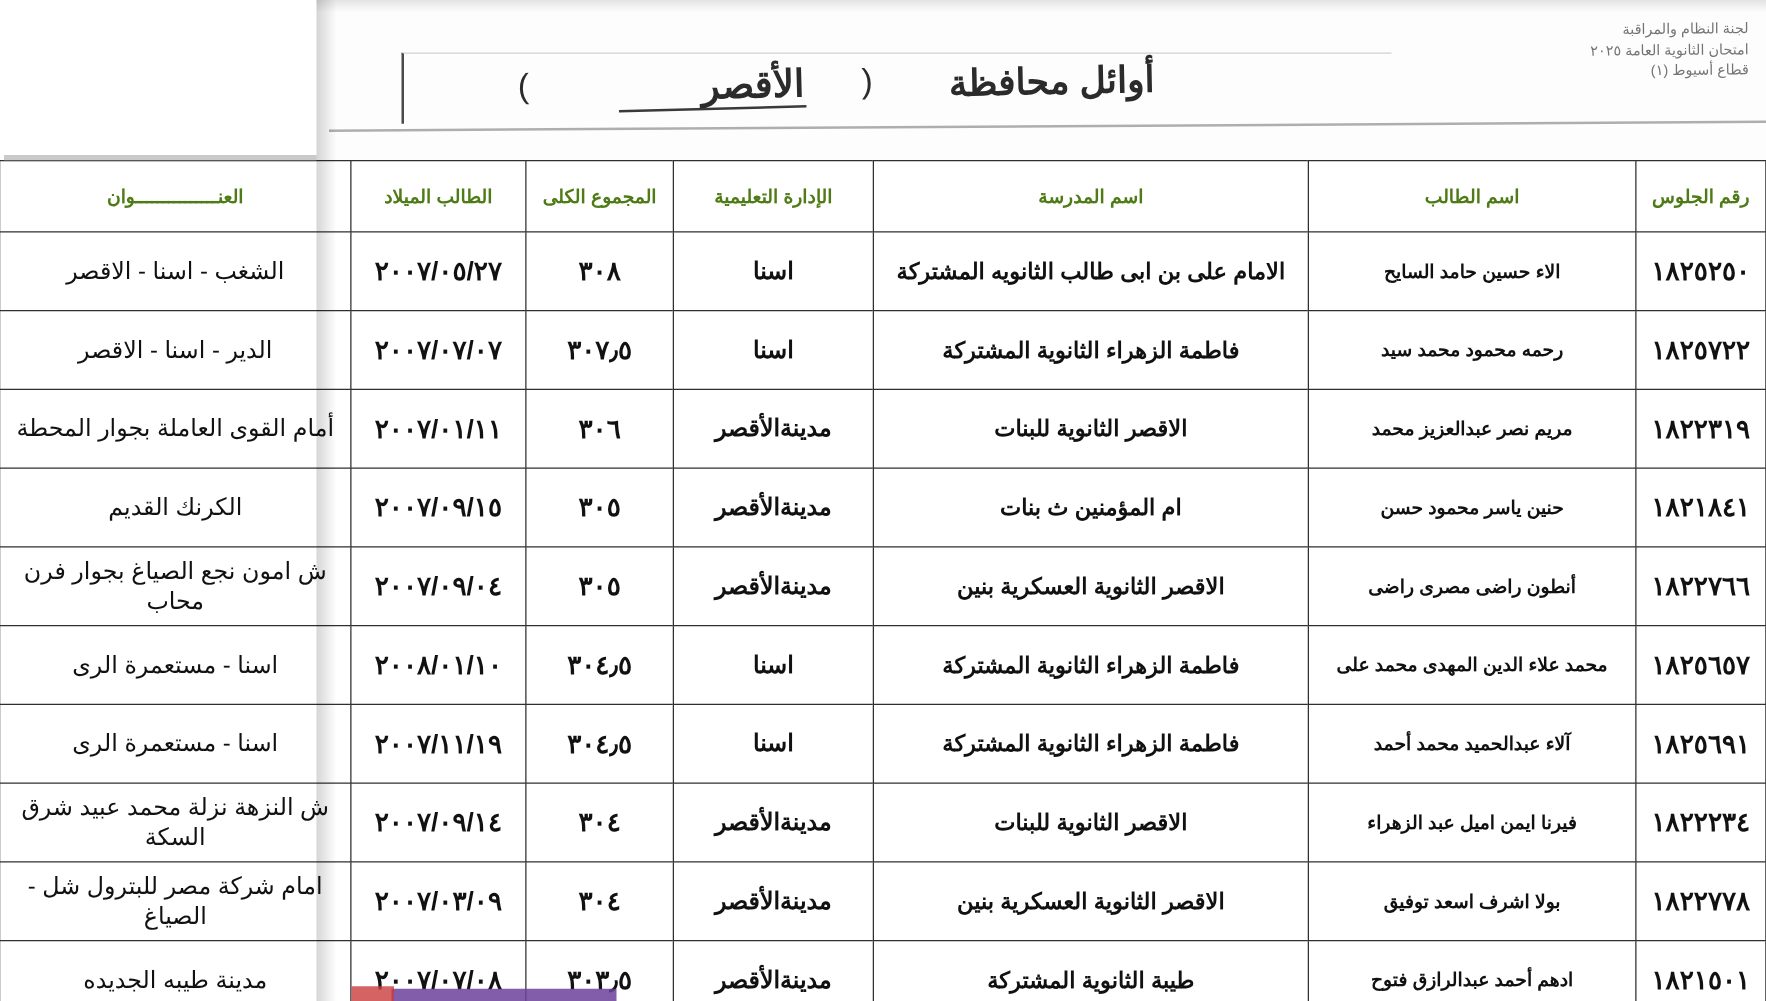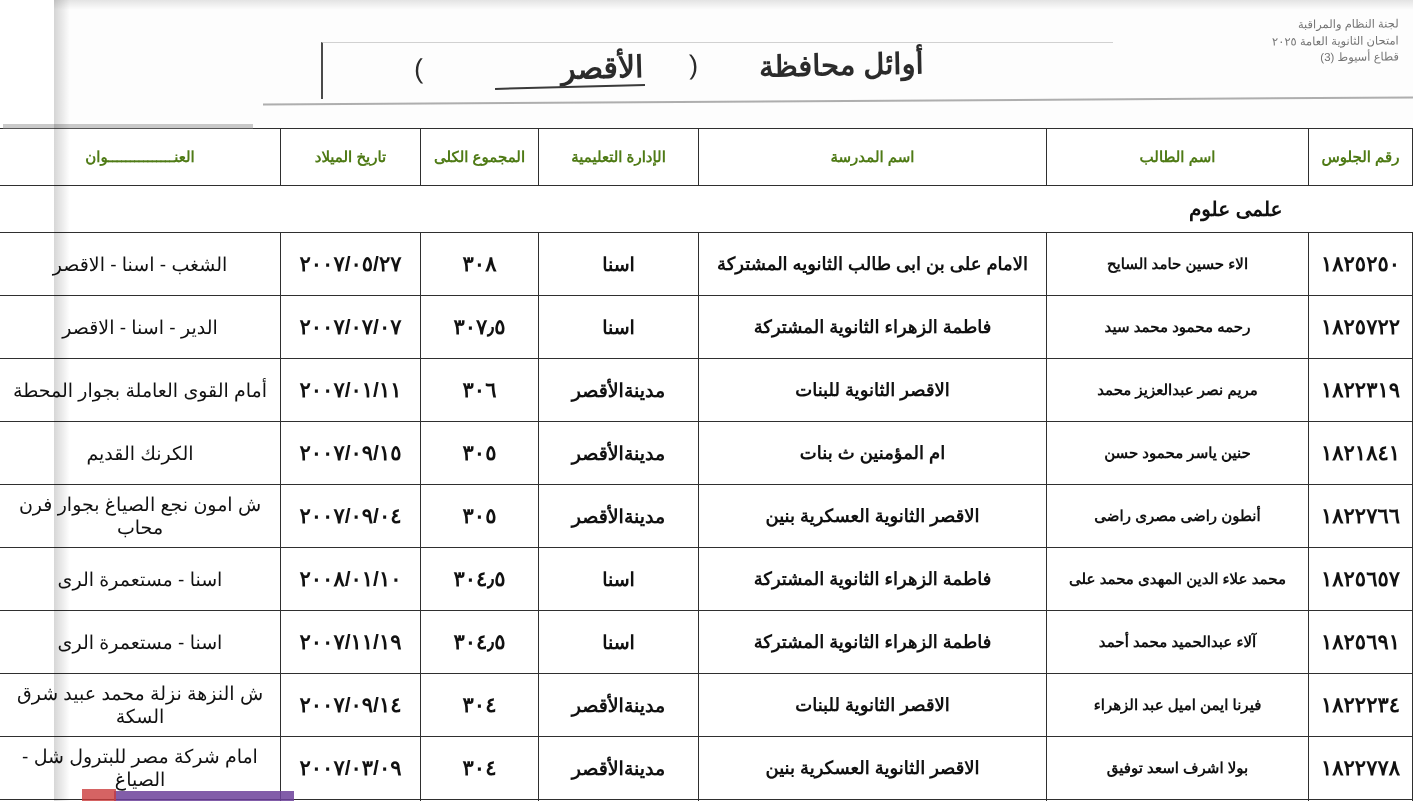--- a/index.html
+++ b/index.html
@@ -17,7 +17,7 @@
   }
   .page {
     position: relative;
-    width: 1359px;
+    width: 1160px;
     height: 801px;
     background: #fdfdfd;
     filter: grayscale(8%);

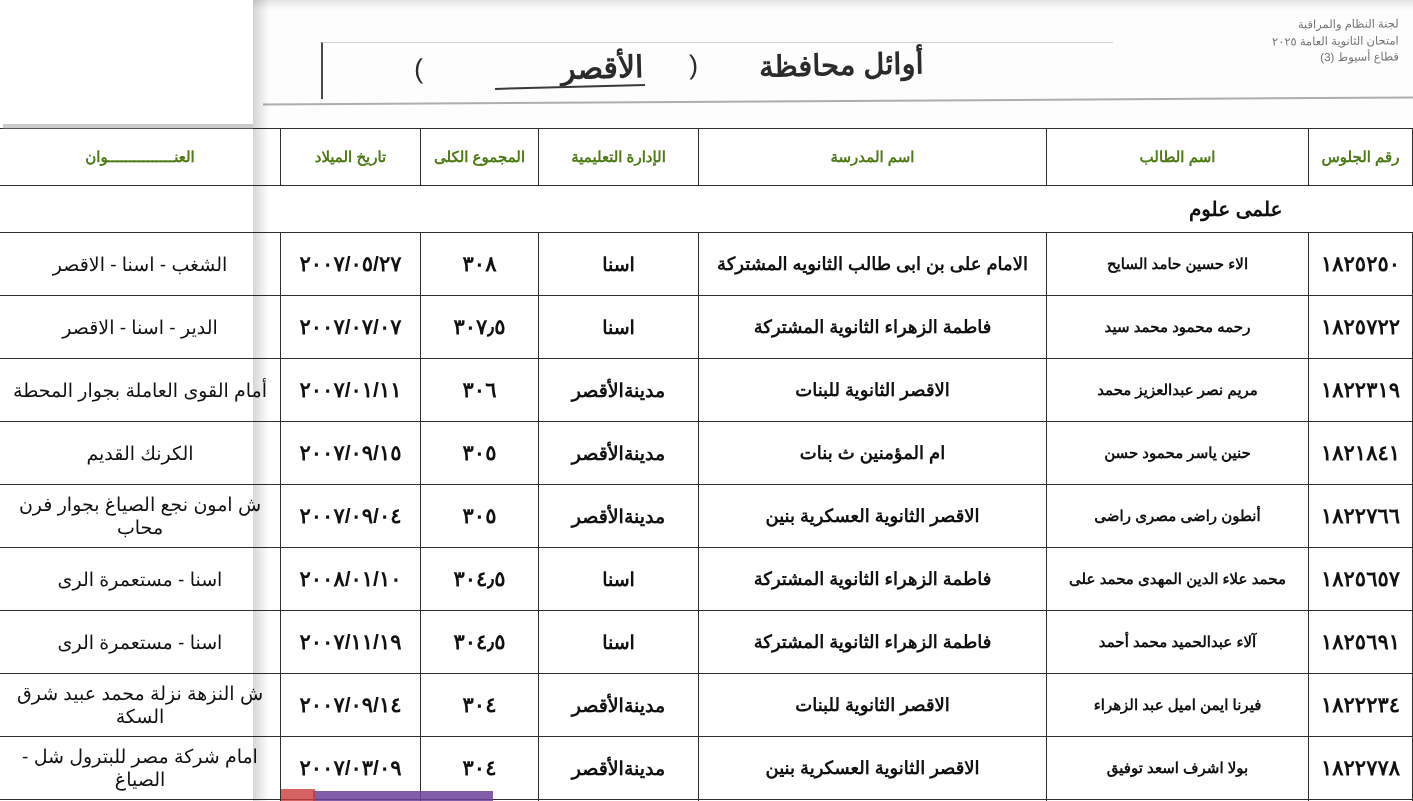--- a/index.html
+++ b/index.html
@@ -227,7 +227,7 @@
     <div class="top-right-block">
       <div>لجنة النظام والمراقبة</div>
       <div>امتحان الثانوية العامة ٢٠٢٥</div>
-      <div>قطاع أسيوط (3)</div>
+      <div>قطاع أسيوط (١)</div>
     </div>
 
     <div class="title-row">

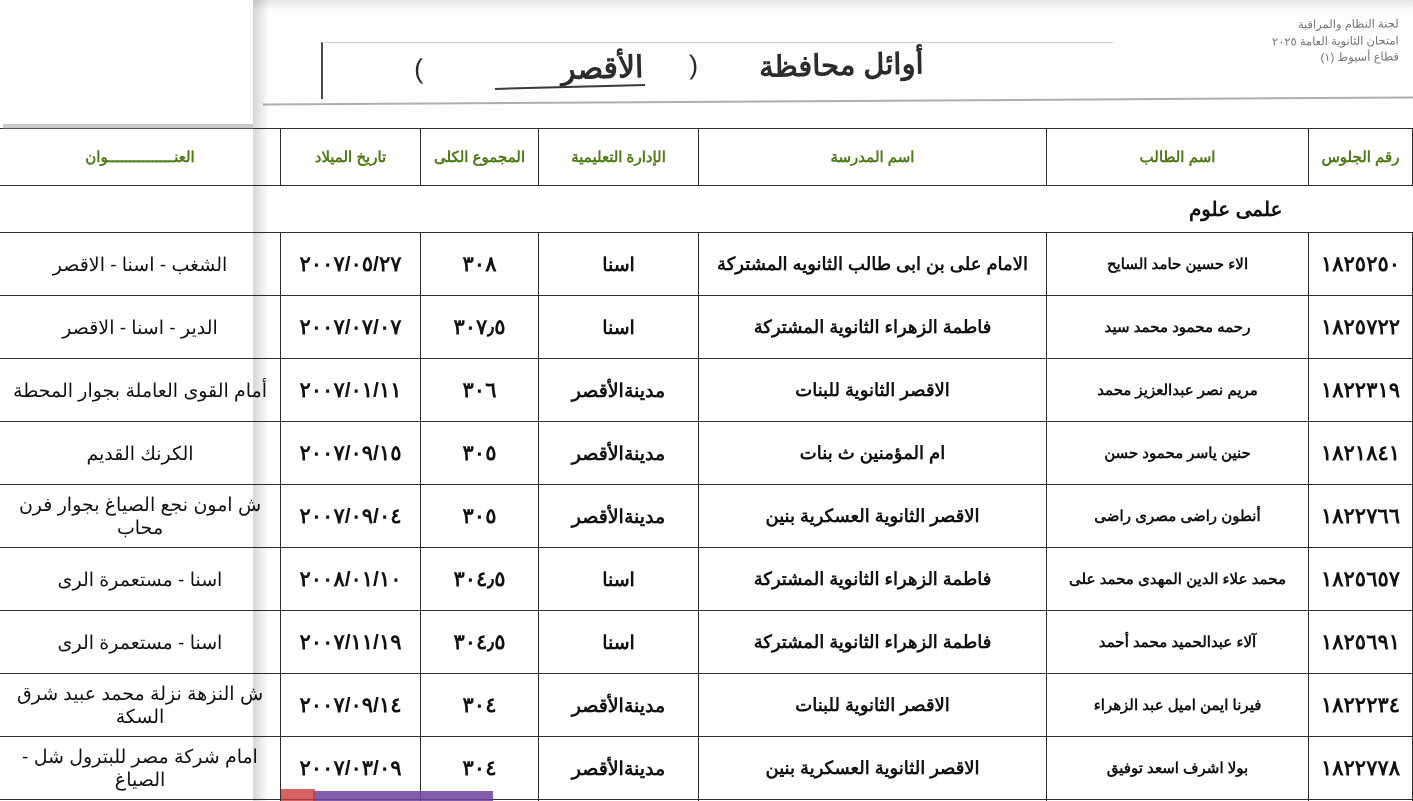--- a/index.html
+++ b/index.html
@@ -260,7 +260,7 @@
         <th>اسم المدرسة</th>
         <th>الإدارة التعليمية</th>
         <th>المجموع الكلى</th>
-        <th>تاريخ الميلاد</th>
+        <th>الطالب الميلاد</th>
         <th class="dots">العنـــــــــــــــوان</th>
       </tr>
     </thead>

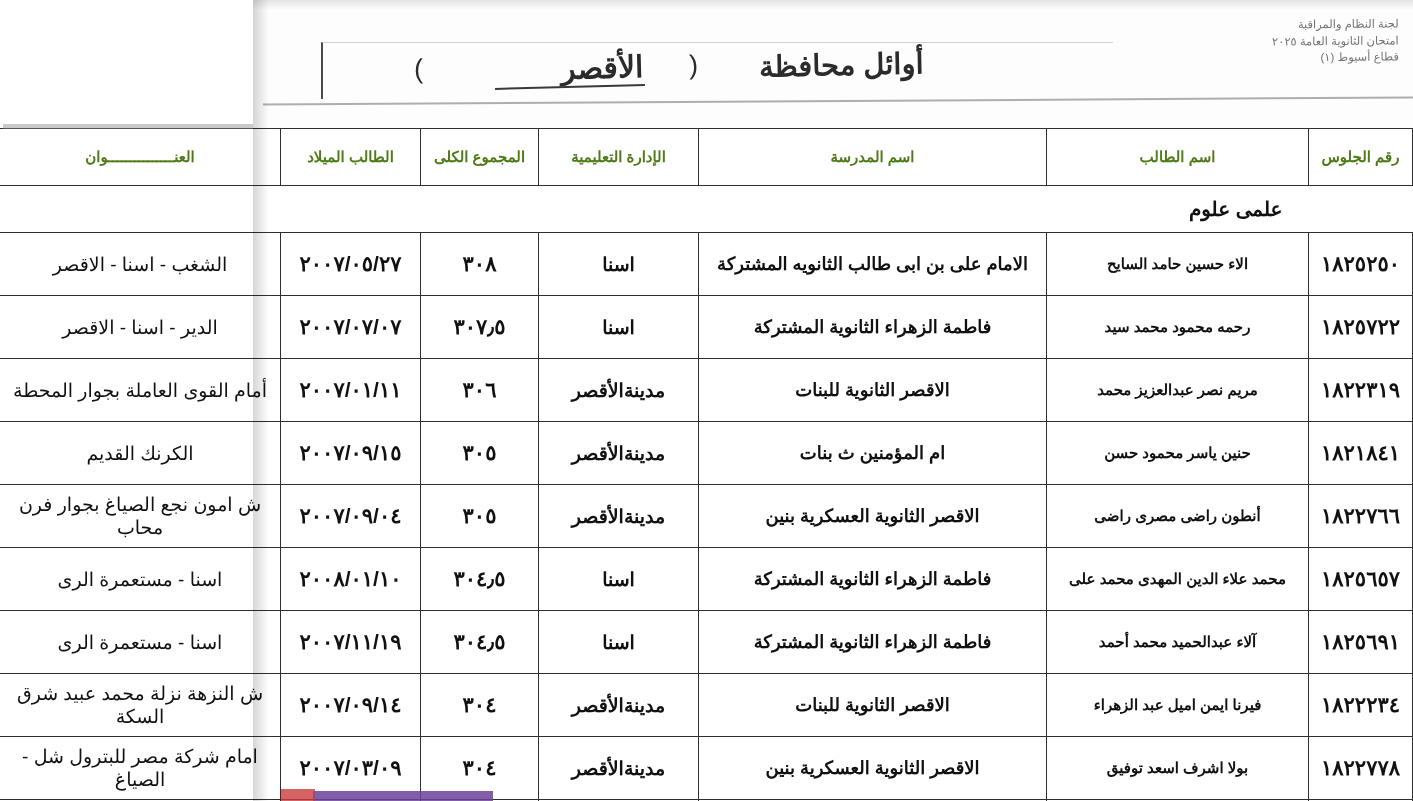--- a/index.html
+++ b/index.html
@@ -265,9 +265,6 @@
       </tr>
     </thead>
     <tbody>
-      <tr class="section-row">
-        <td colspan="7">علمى علوم</td>
-      </tr>
     <tr class="data-row">
           <td class="seat">١٨٢٥٢٥٠</td>
           <td class="name">الاء حسين حامد السايح</td>

